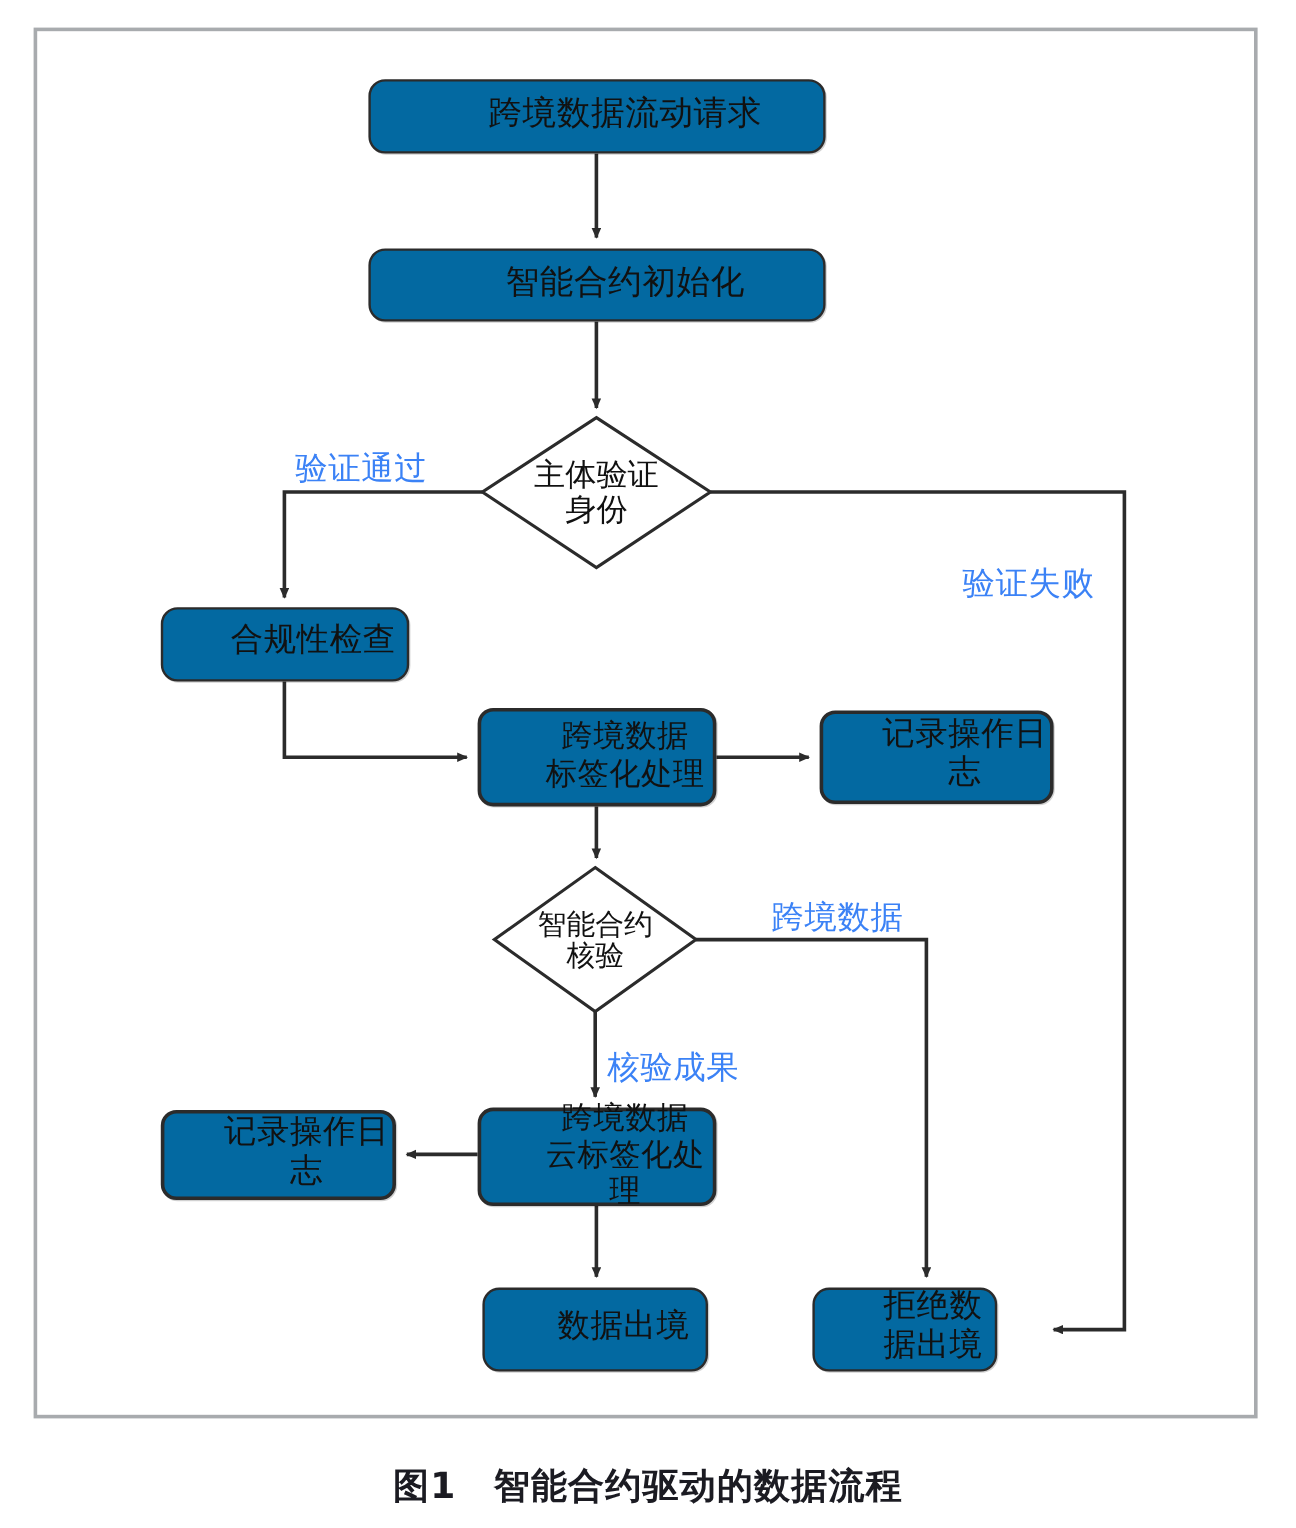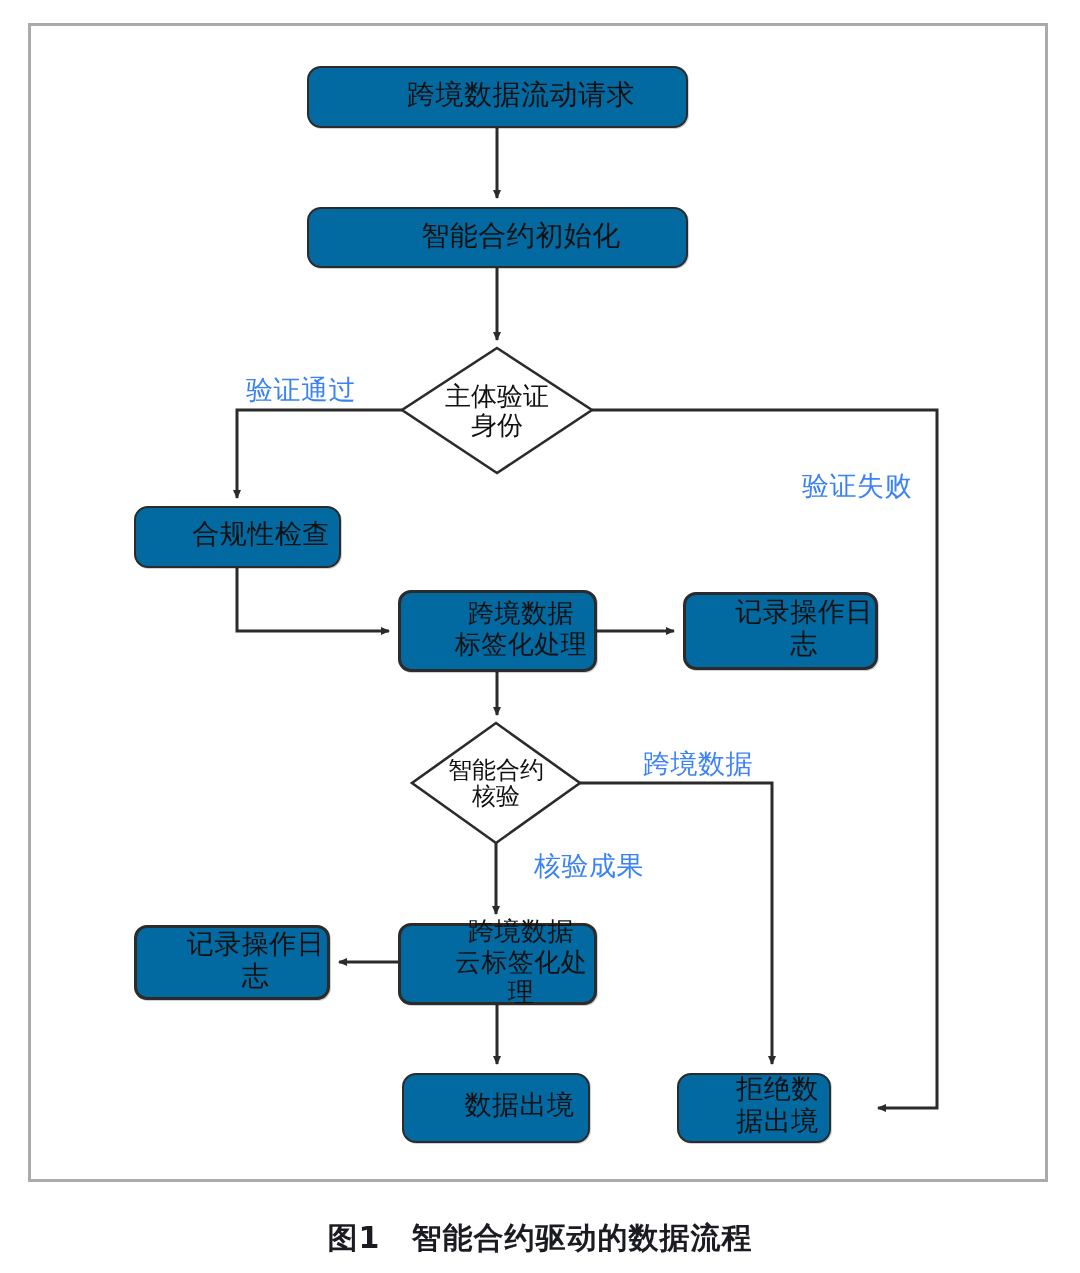--- a/index.html
+++ b/index.html
@@ -69,7 +69,7 @@
   .lbl-pass{left:246px;top:372px;}
   .lbl-fail{left:802px;top:468px;}
   .lbl-checkfail{left:643px;top:746px;}
-  .lbl-checkok{left:506px;top:848px;margin-left:28px;}
+  .lbl-checkok{left:506px;top:871px;}
 
   .caption{
     position:absolute;

